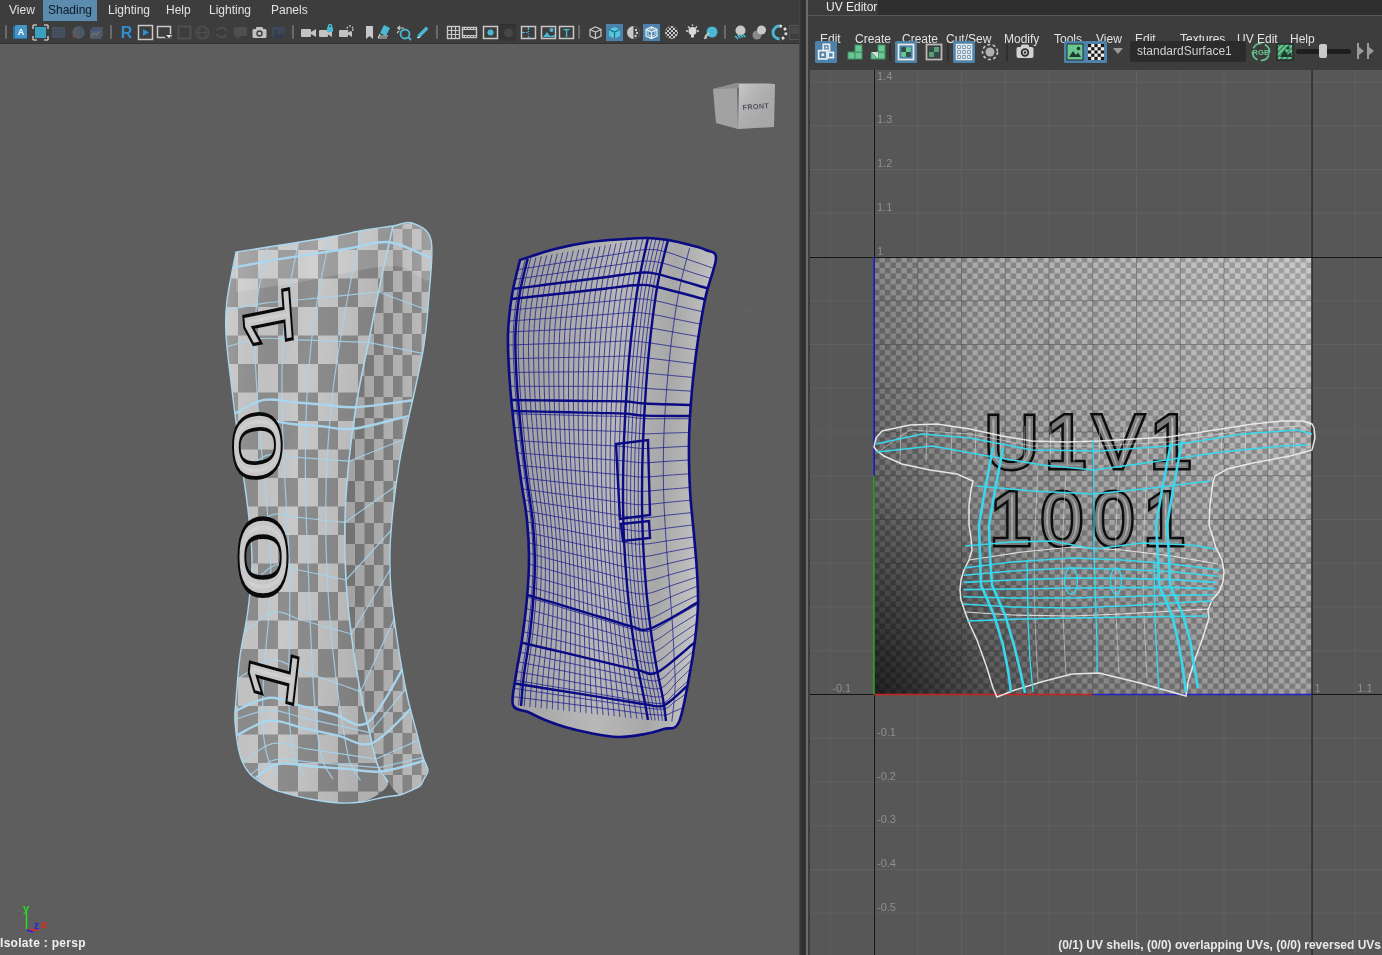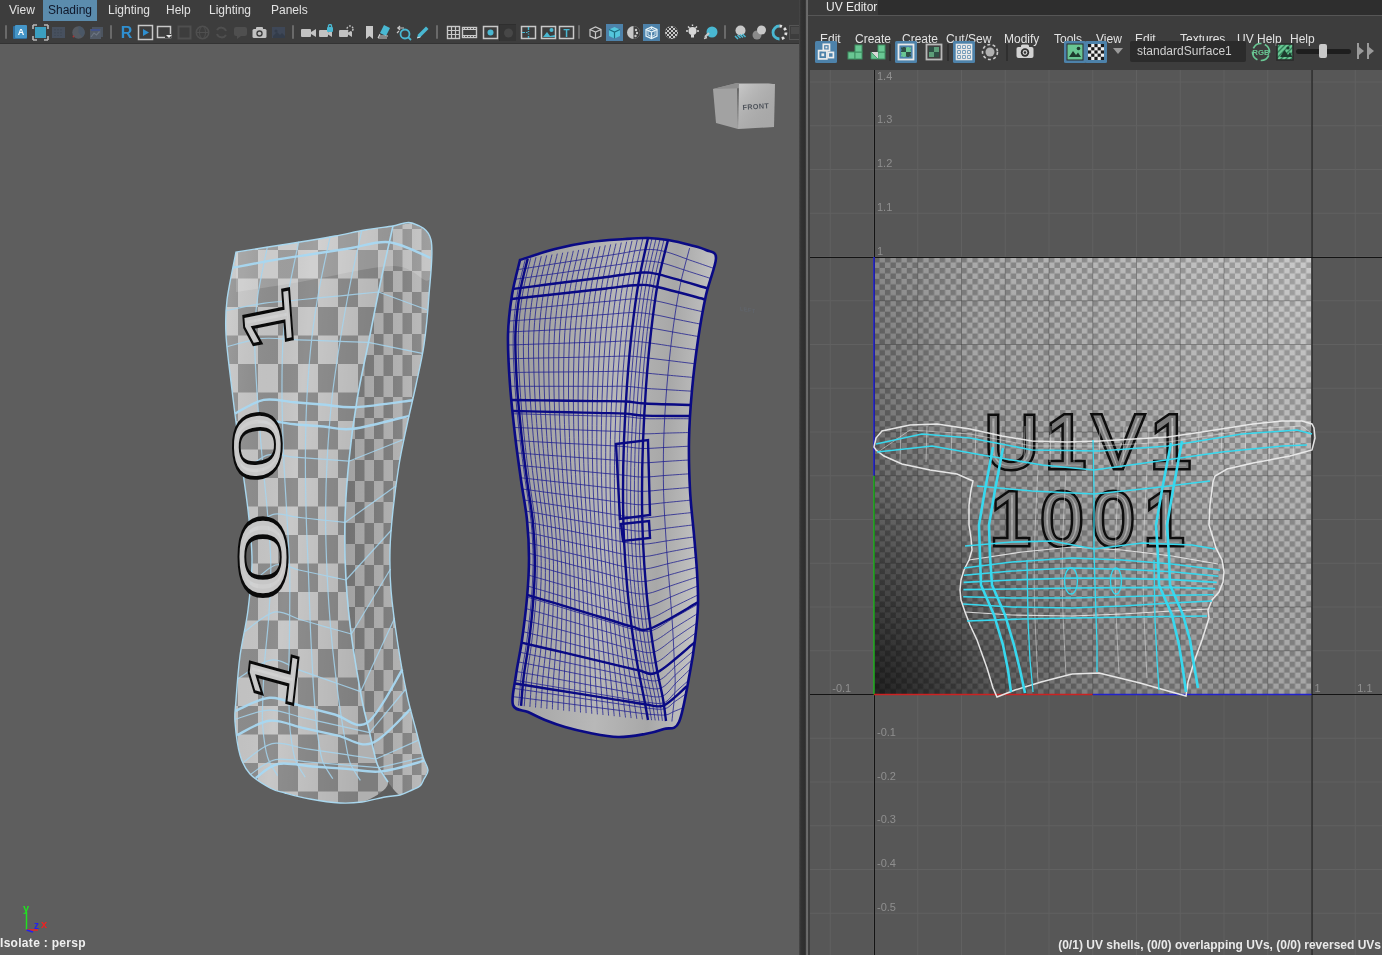--- a/index.html
+++ b/index.html
@@ -427,7 +427,7 @@
           <span class="mi" style="left:283px">View</span>
           <span class="mi" style="left:322px">Edit</span>
           <span class="mi" style="left:367px">Textures</span>
-          <span class="mi" style="left:424px">UV Help</span>
+          <span class="mi" style="left:424px">UV Edit</span>
           <span class="mi" style="left:477px">Help</span>
         </div>
 <div class="uvtool">

